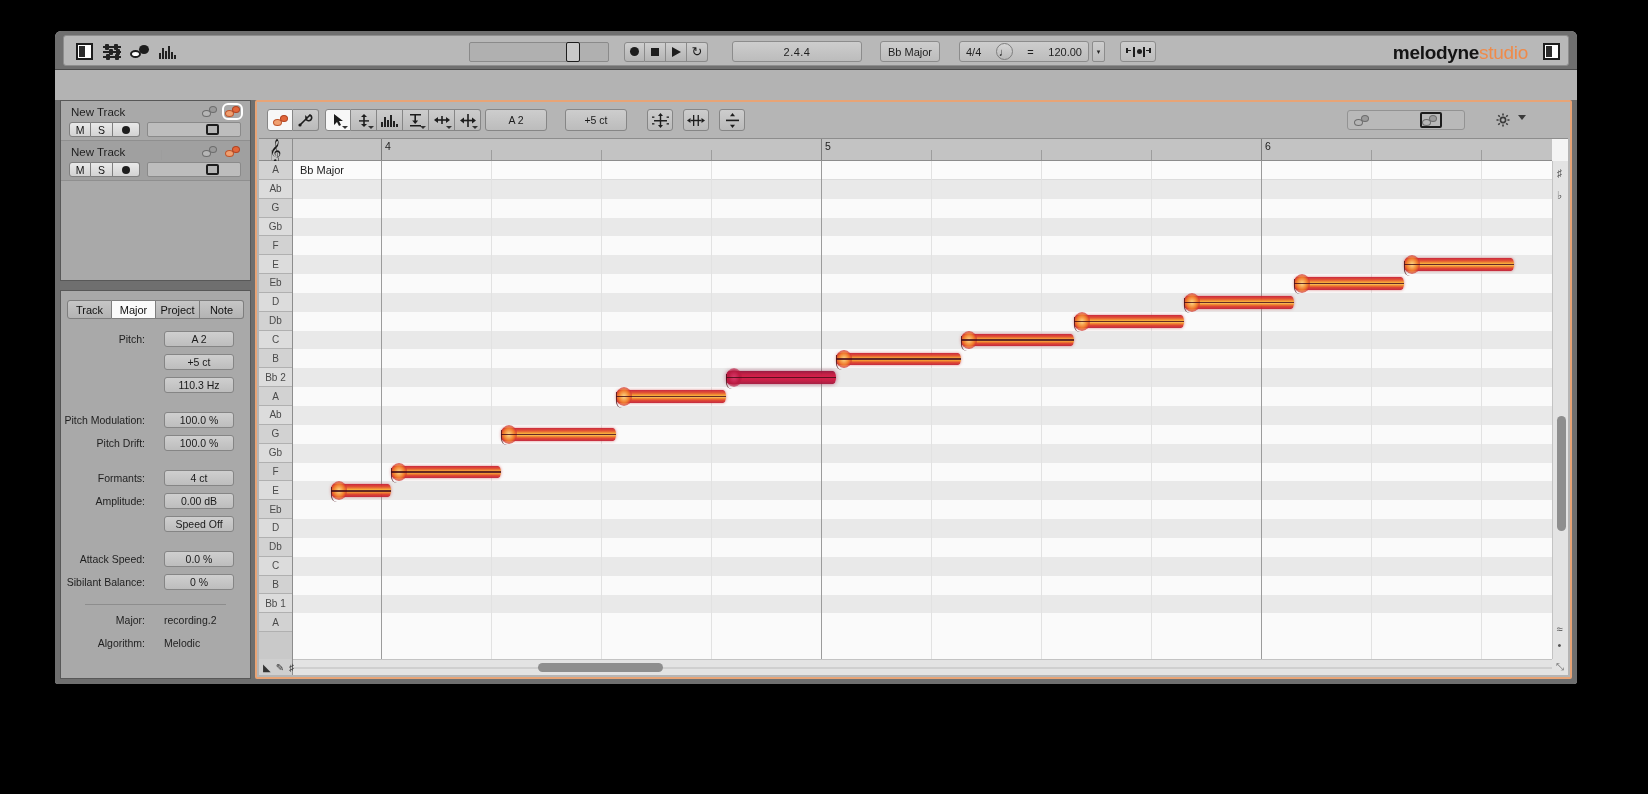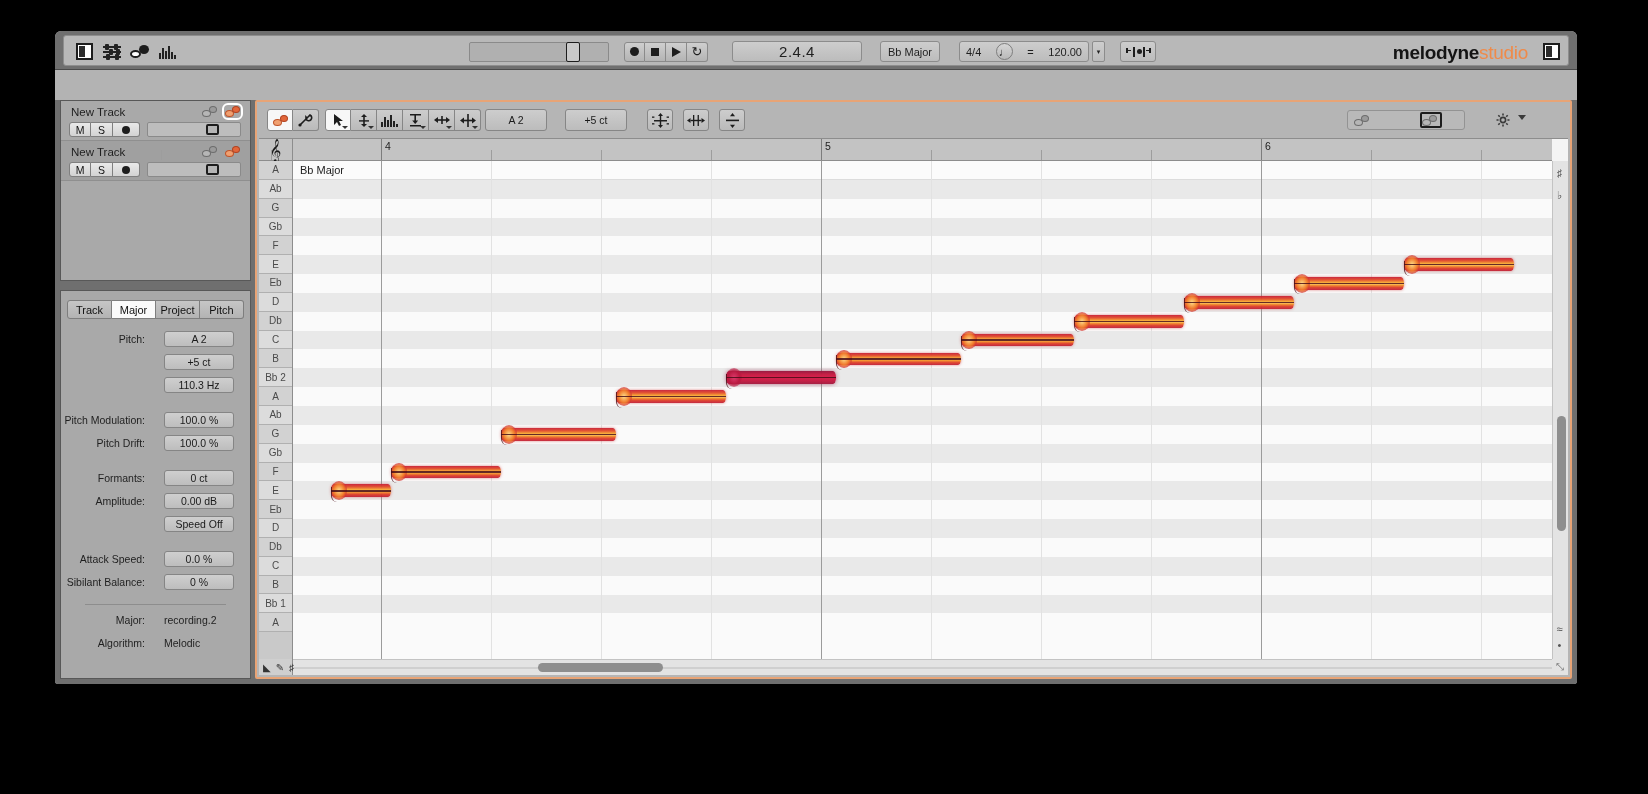--- a/index.html
+++ b/index.html
@@ -101,7 +101,7 @@
     display:flex;align-items:center;justify-content:center;
     color:#1f1f1f; cursor:pointer;
   }
-  #pos-fld{ width:130px;height:21px; font-size:15px; letter-spacing:.5px;}
+  #pos-fld{ width:130px;height:21px; font-size:11px; letter-spacing:.5px;}
   #key-fld{ width:60px;height:21px; font-size:11px;}
   #tempo-fld{ width:130px;height:21px; font-size:11px; gap:5px; padding:0 6px; justify-content:space-between;}
   .note-glyph{width:17px;height:17px;border-radius:50%;background:linear-gradient(#d6d6d6,#b9b9b9);border:1px solid #7d7d7d;display:flex;align-items:center;justify-content:center;font-size:11px;color:#111;}

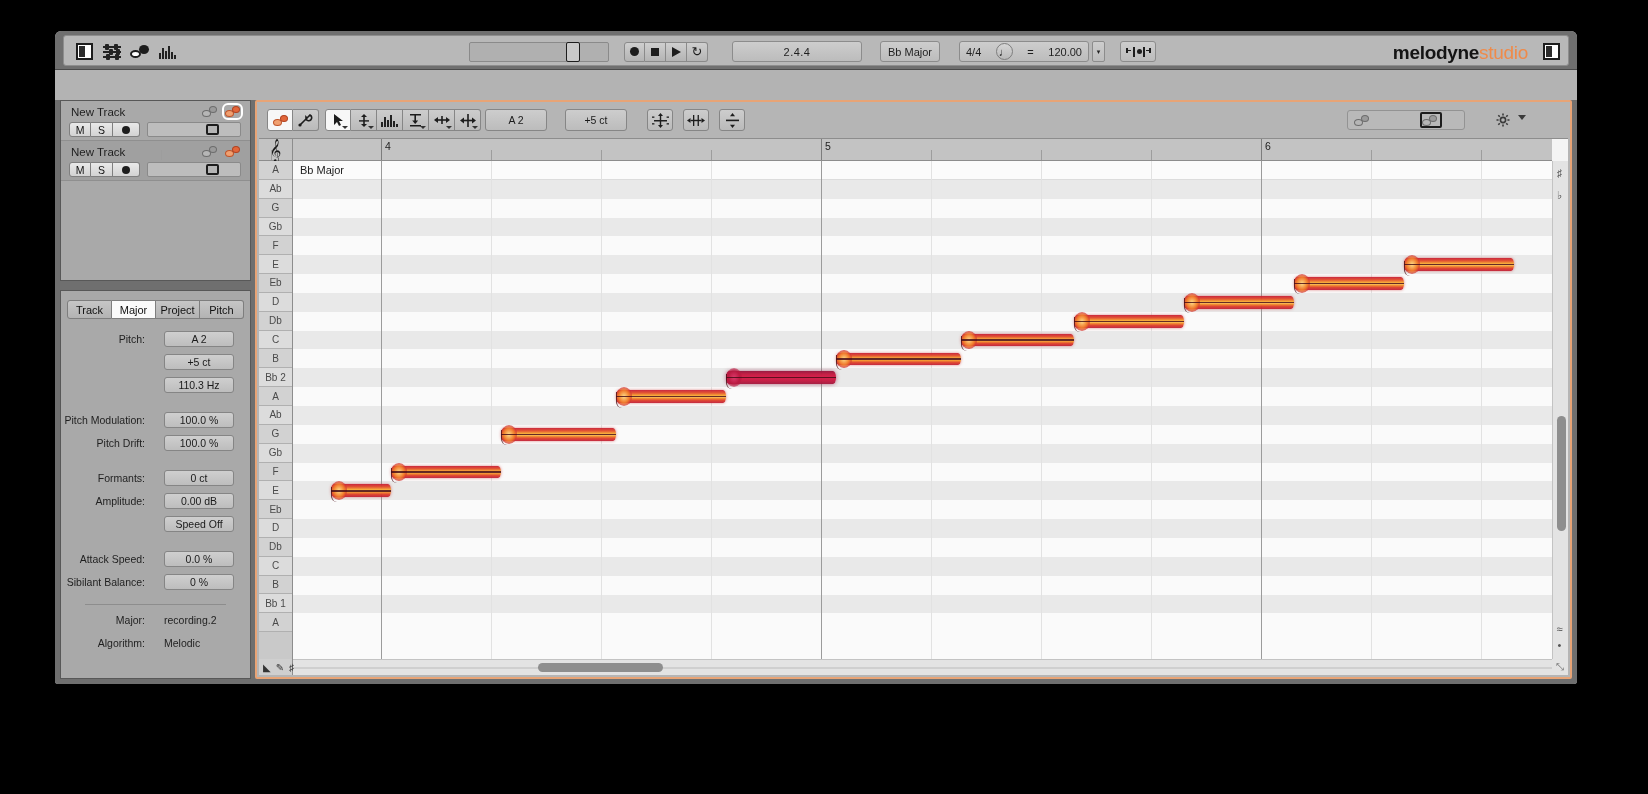--- a/index.html
+++ b/index.html
@@ -483,7 +483,7 @@
           <div>Track</div>
           <div class="on">Major</div>
           <div>Project</div>
-          <div>Pitch</div>
+          <div>Note</div>
         </div>
 
         <div style="margin-top:12px;">

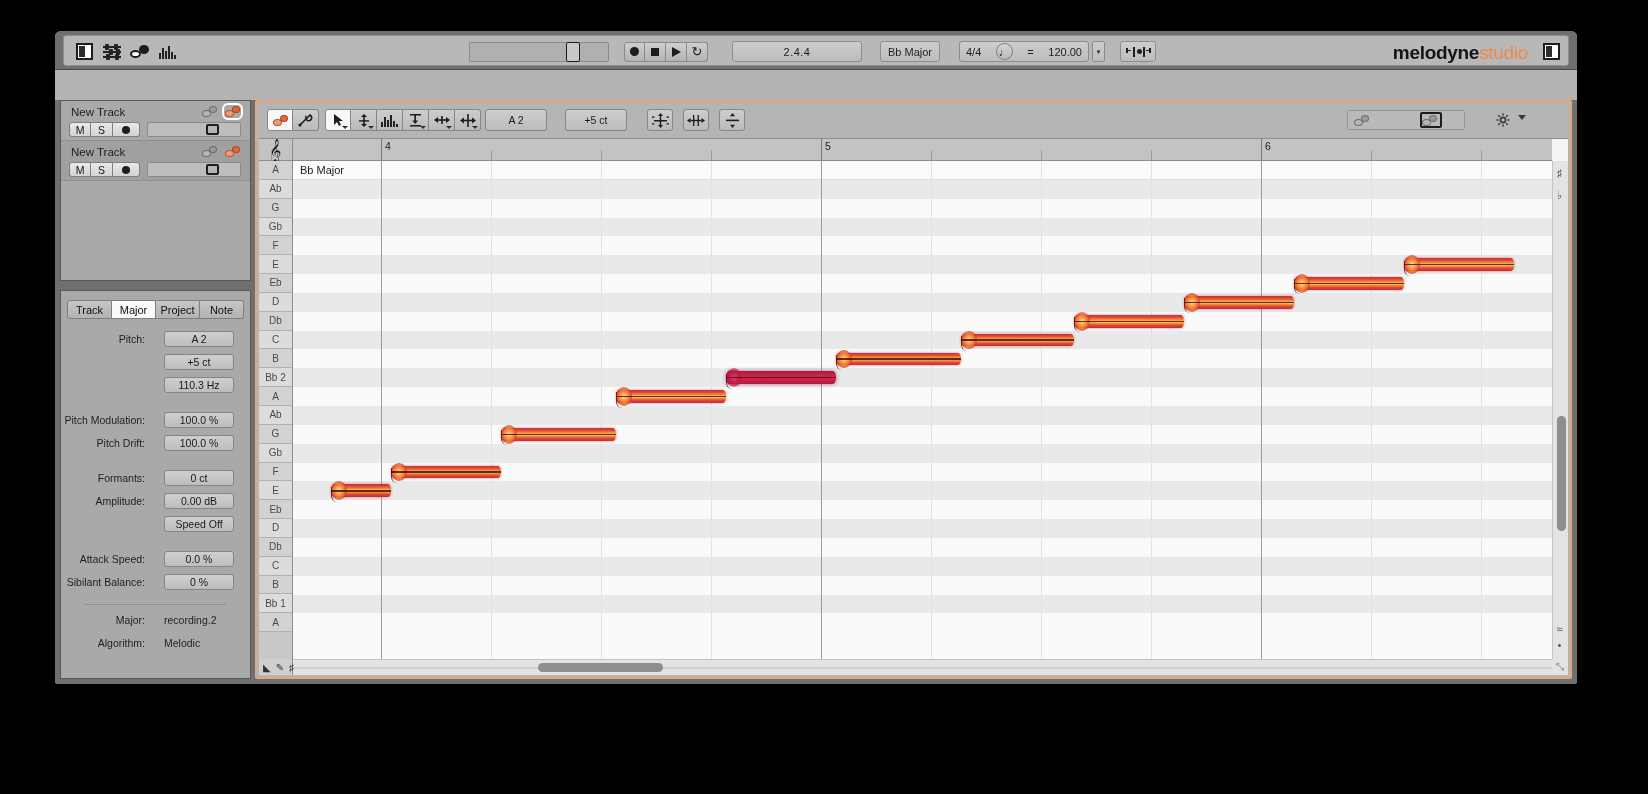--- a/index.html
+++ b/index.html
@@ -515,7 +515,7 @@
 
           <div class="prow">
             <div class="plab">Formants:</div>
-            <div class="pval">0 ct</div>
+            <div class="pval">4 ct</div>
           </div>
           <div class="prow">
             <div class="plab">Amplitude:</div>

